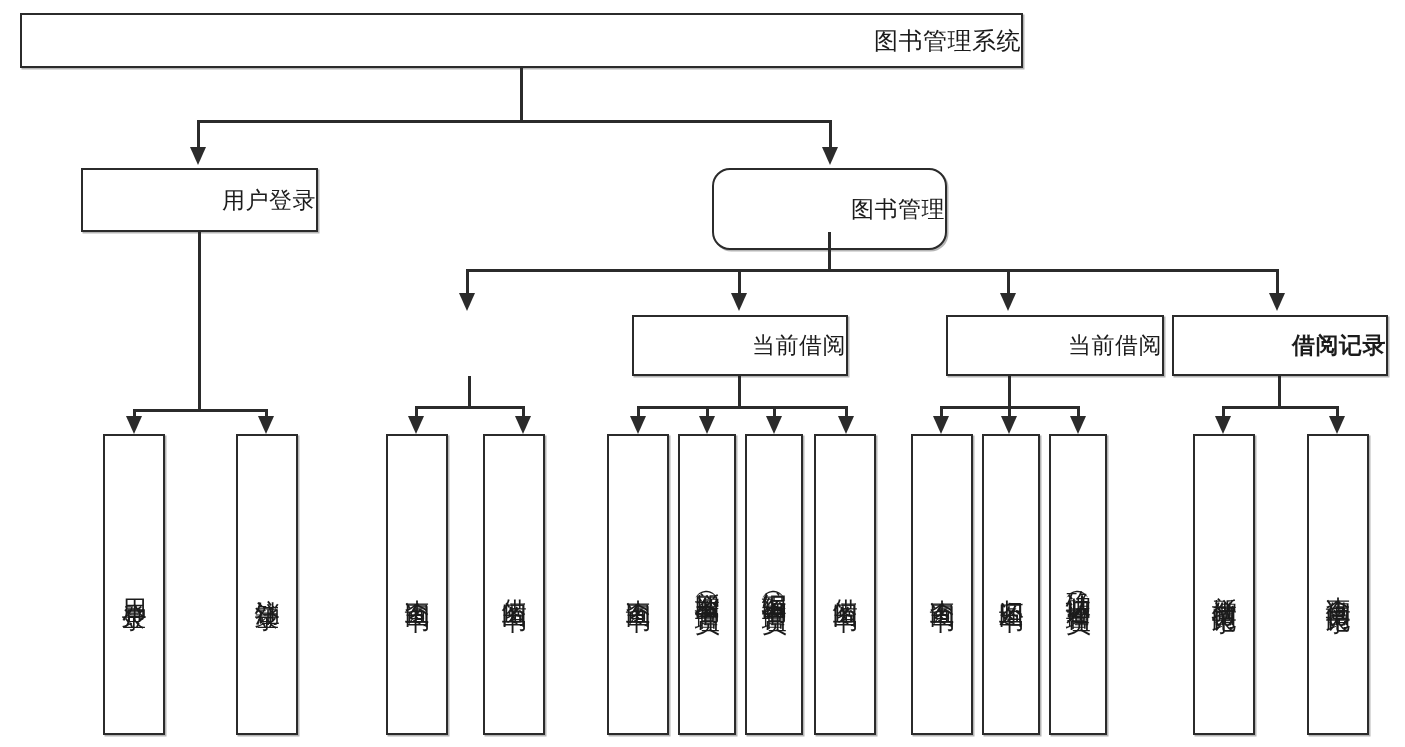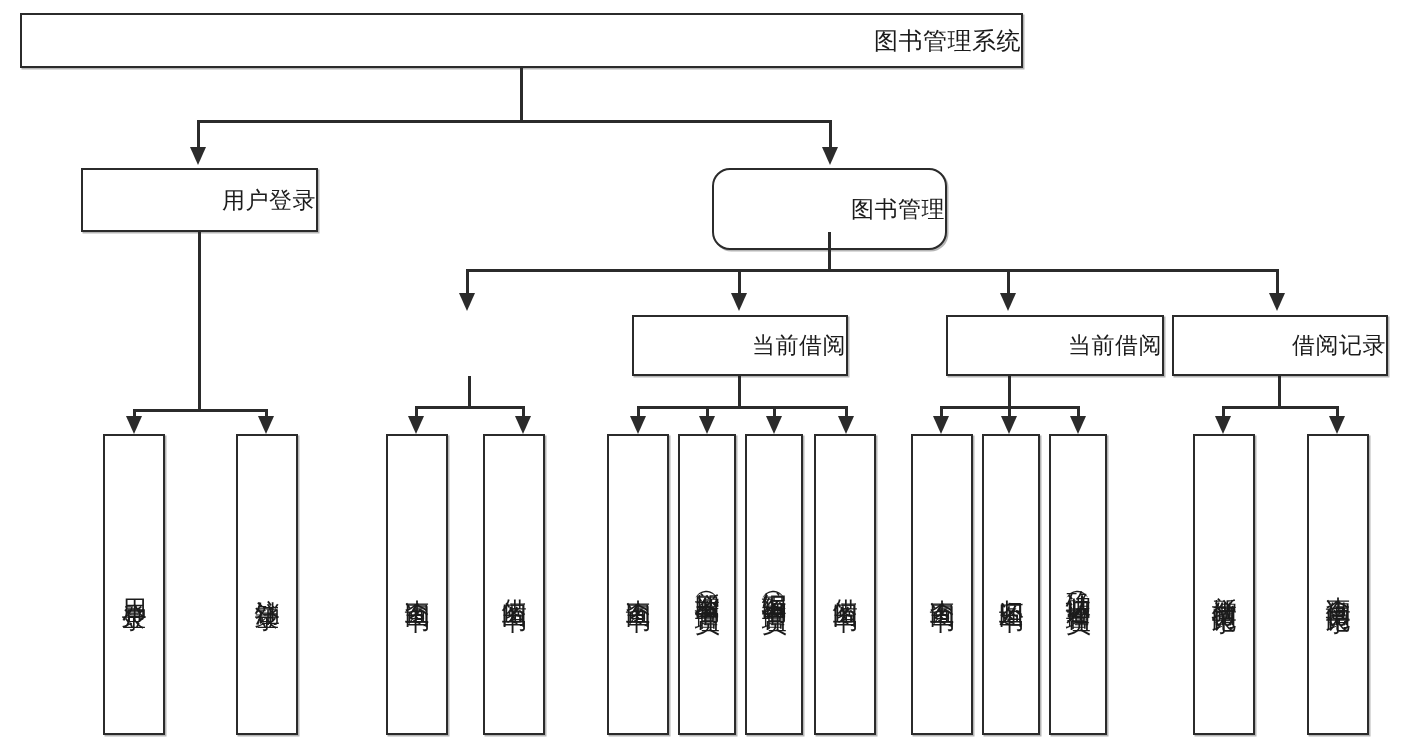--- a/index.html
+++ b/index.html
@@ -118,7 +118,7 @@
   <div class="node h" style="left:946px;top:315px;width:218px;height:61px;">
     <span class="lbl">当前借阅</span>
   </div>
-  <div class="node h" style="left:1172px;top:315px;width:216px;height:61px;">
+  <div class="node h" style="left:1172px;top:315px;width:216px;height:61px;font-weight:bold;">
     <span class="lbl">借阅记录</span>
   </div>
 

